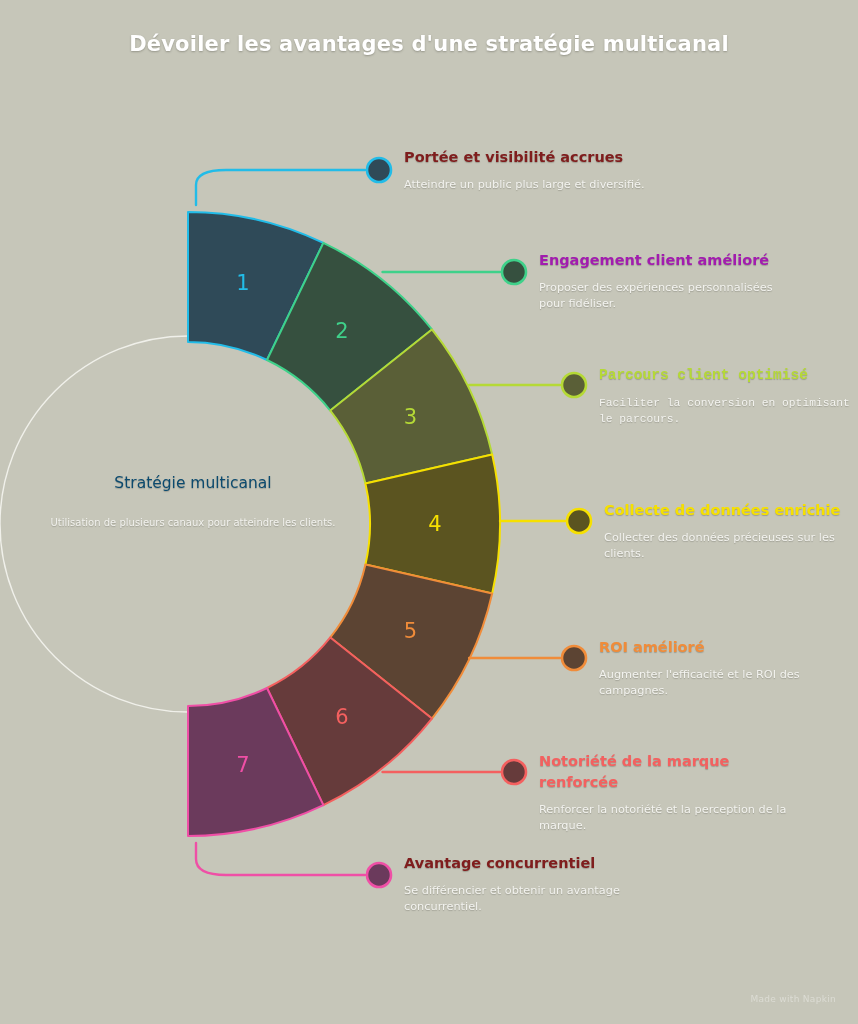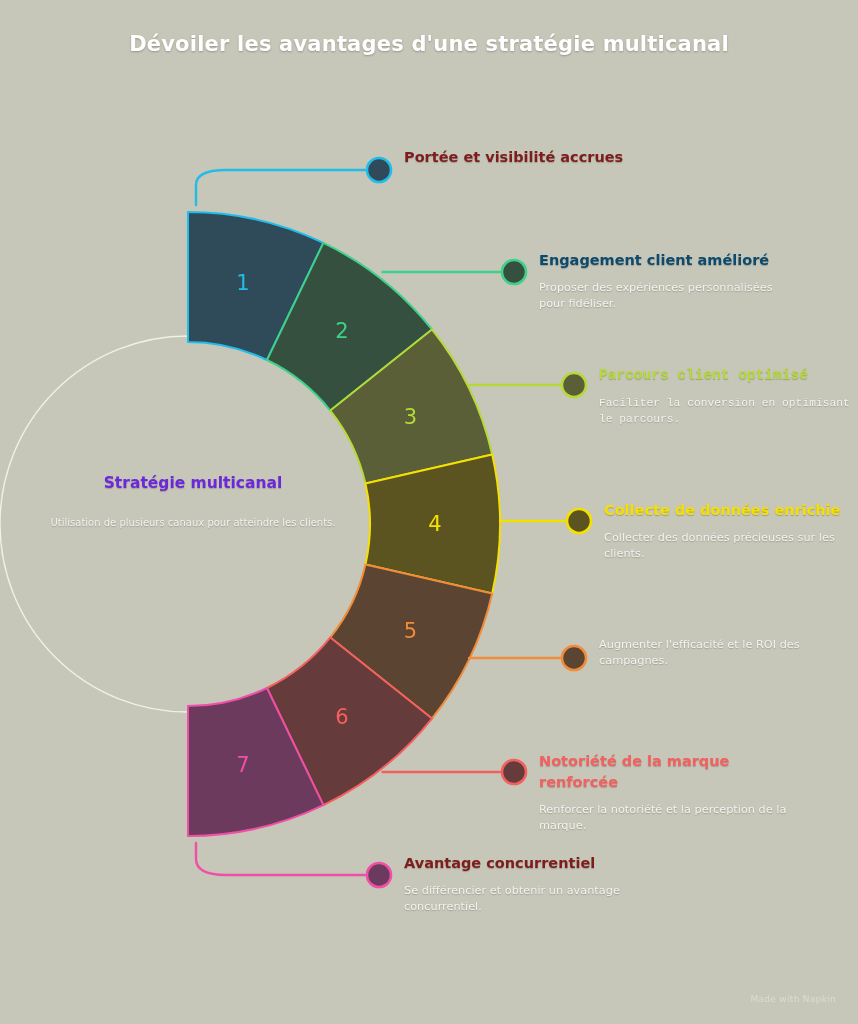--- a/index.html
+++ b/index.html
@@ -140,6 +140,7 @@
 
   <div class="item" style="left:404px; top:147px;">
     <div class="item-title" style="color: #7f1d1d;">Portée et visibilité accrues</div>
+    <div class="item-desc">Atteindre un public plus large et diversifié.</div>
   </div>
 
   <div class="item" style="left:539px; top:250px;">

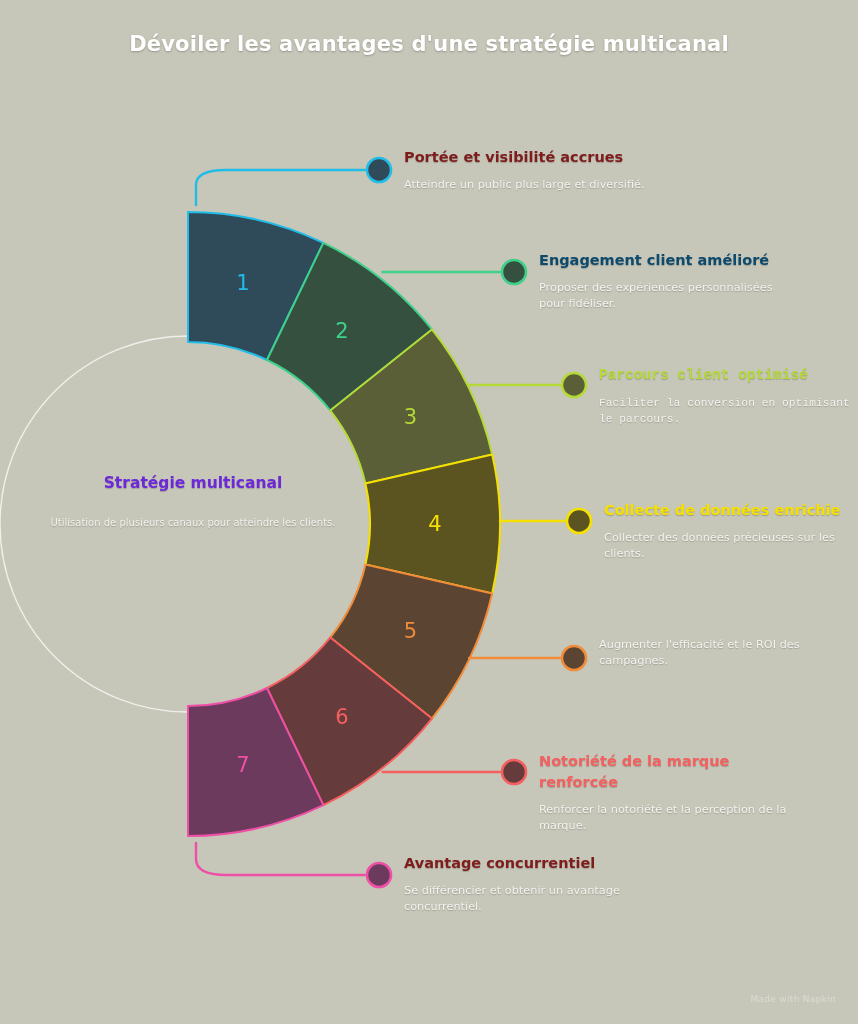--- a/index.html
+++ b/index.html
@@ -144,7 +144,7 @@
   </div>
 
   <div class="item" style="left:539px; top:250px;">
-    <div class="item-title" style="color: #0c4a6e;">Engagement client amélioré</div>
+    <div class="item-title" style="color: #a21caf;">Engagement client amélioré</div>
     <div class="item-desc">Proposer des expériences personnalisées pour fidéliser.</div>
   </div>
 

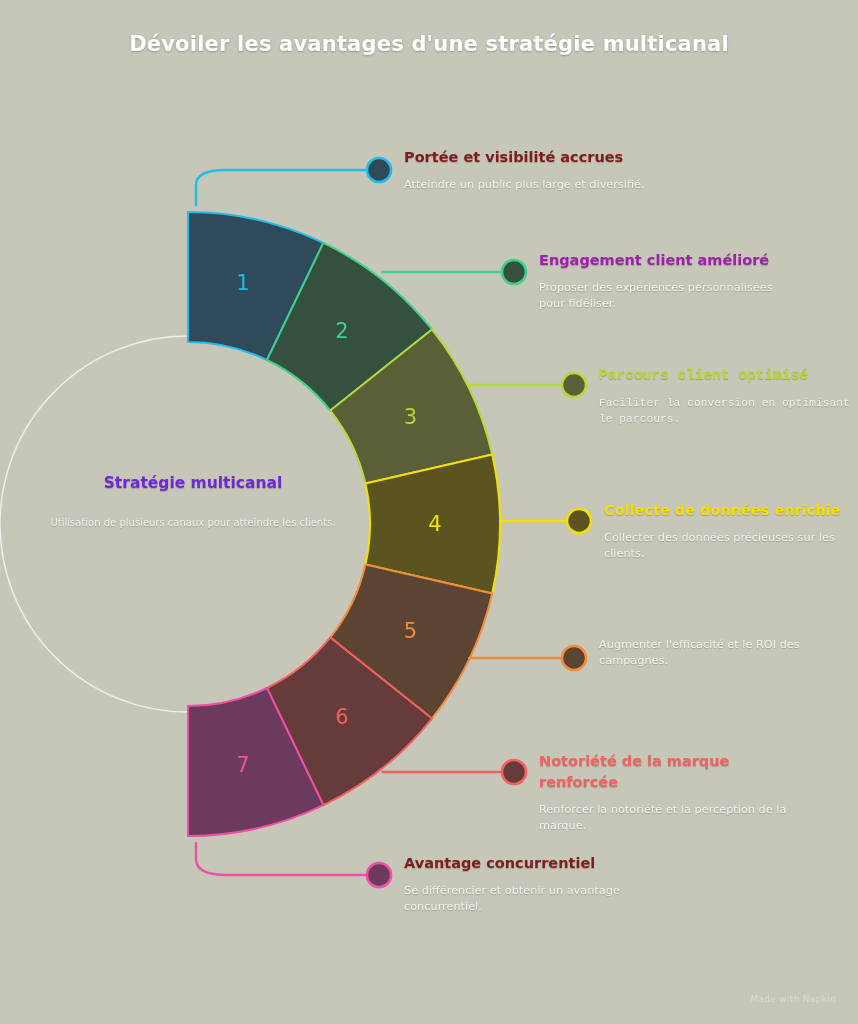--- a/index.html
+++ b/index.html
@@ -43,8 +43,8 @@
   }
   .center-title {
     font-size: 15.5px;
-    font-weight: bold;
-    color: #6d28d9;
+    font-weight: normal;
+    color: #0c4a6e;
     text-shadow: 0 1px 1px rgba(90,90,80,.35);
     margin-bottom: 3px;
   }

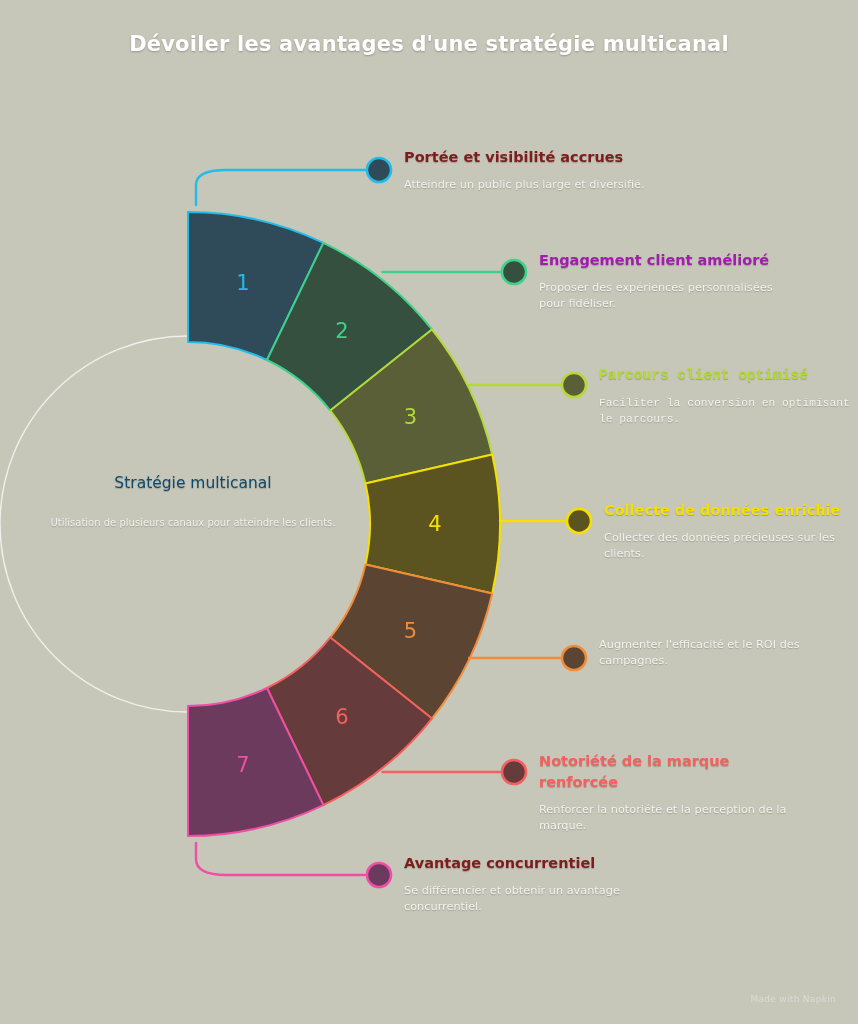--- a/index.html
+++ b/index.html
@@ -159,6 +159,7 @@
   </div>
 
   <div class="item" style="left:599px; top:637px;">
+    <div class="item-title" style="color: rgb(240, 140, 58);">ROI amélioré</div>
     <div class="item-desc">Augmenter l'efficacité et le ROI des campagnes.</div>
   </div>
 

